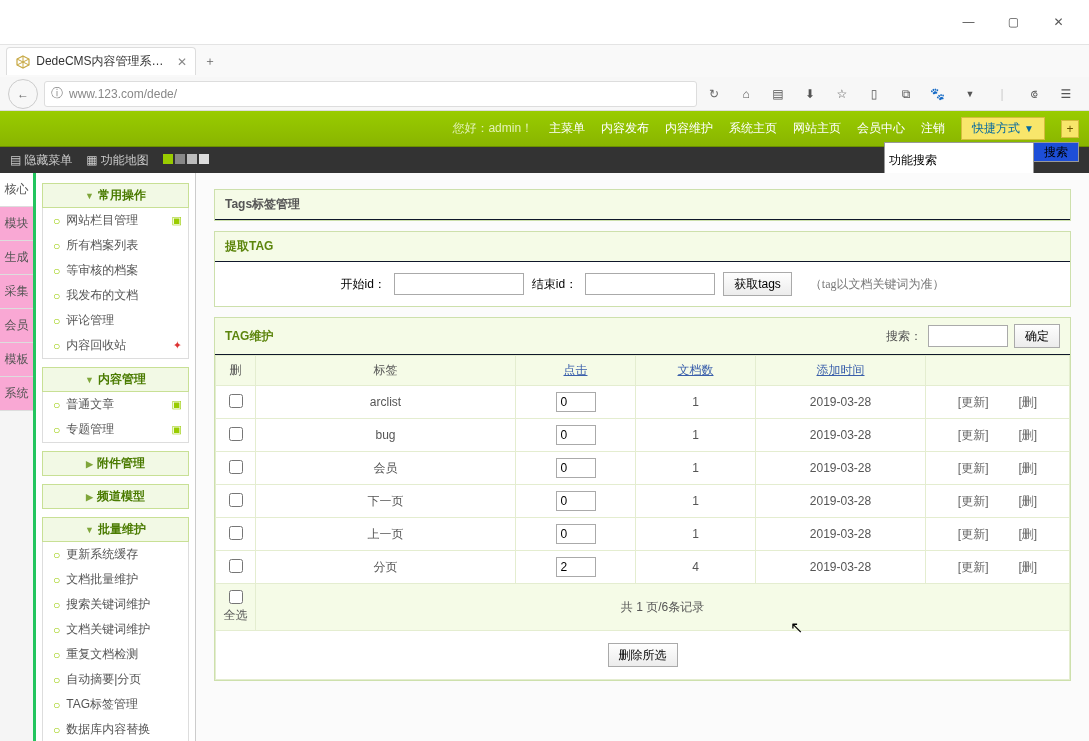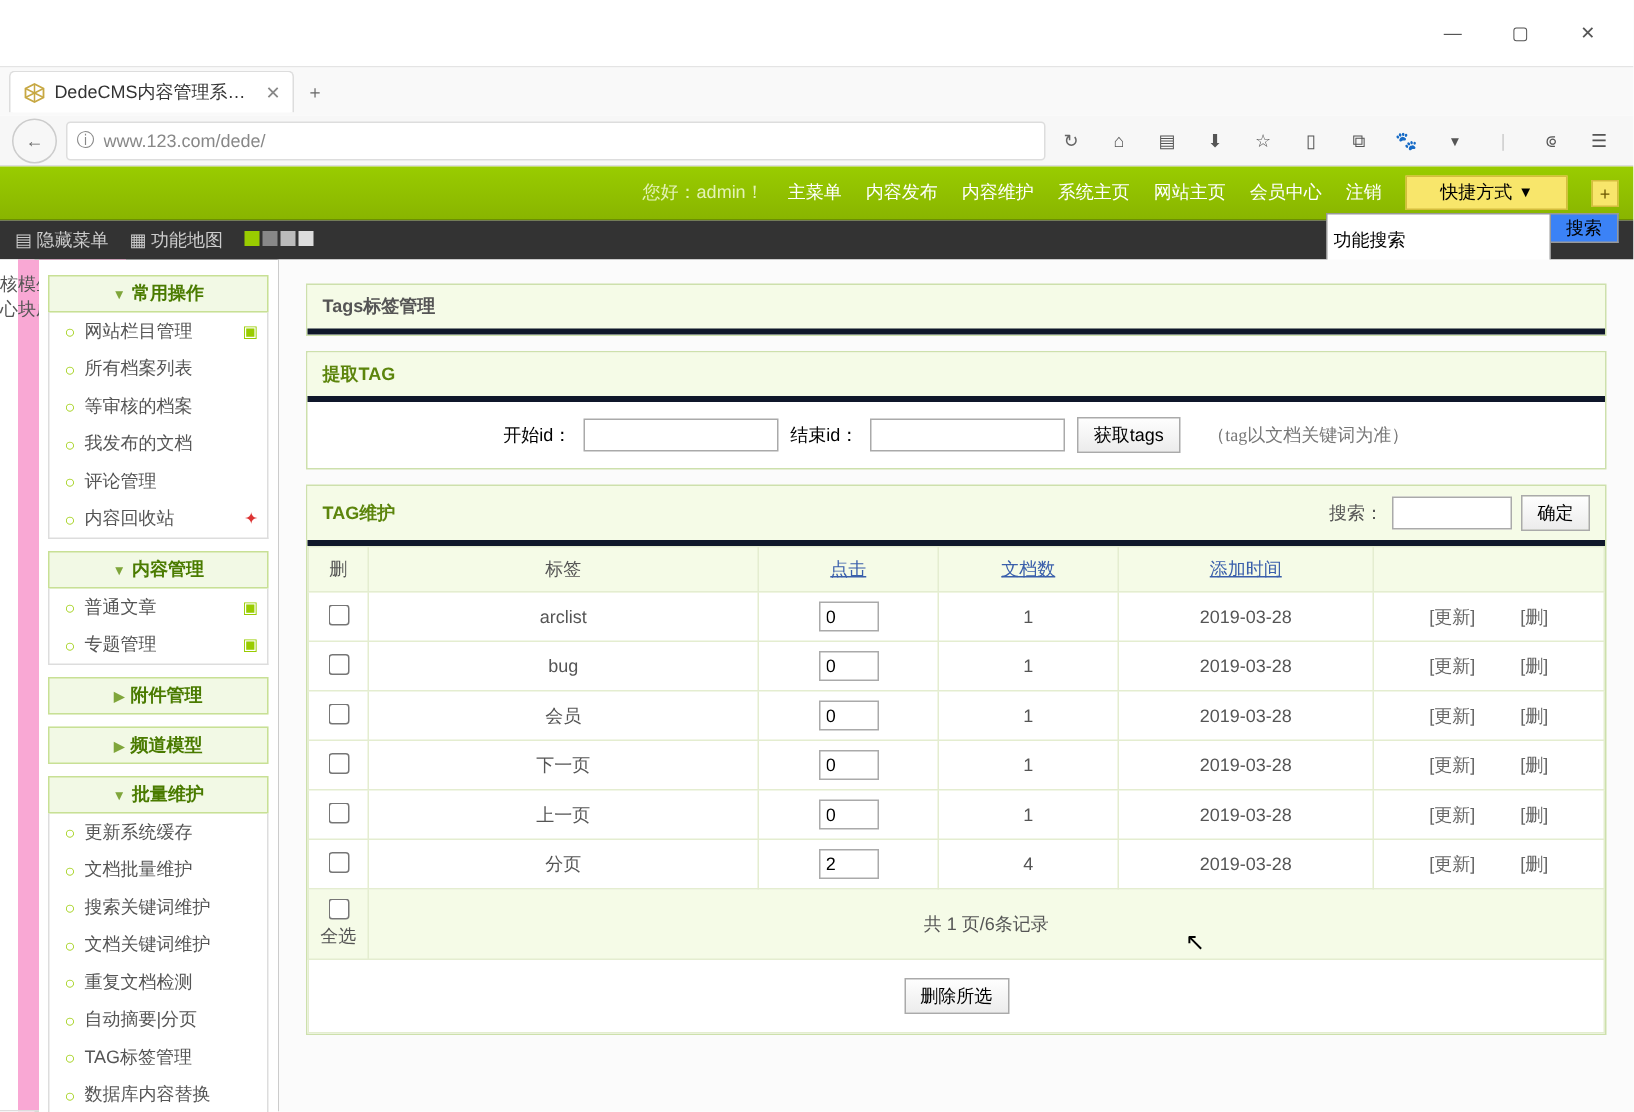--- a/index.html
+++ b/index.html
@@ -29,7 +29,7 @@
 .green-header { height: 36px; background: linear-gradient(#9c0, #89b500); display: flex; justify-content: flex-end; align-items: center; padding-right: 10px; gap: 16px; color: #fff; border-bottom: 1px solid #6b8f00; }
 .green-header a { color: #fff; text-decoration: none; }
 .greet { color: #e3f2b5; }
-.quick-box { background: #f8e66b; color: #000000; padding: 2px 22px; display: flex; align-items: center; gap: 4px; border: 1px solid #d4bd3e; }
+.quick-box { background: #f8e66b; color: #0369a1; padding: 2px 10px; display: flex; align-items: center; gap: 4px; border: 1px solid #d4bd3e; }
 .quick-box .arrow { font-size: 10px; }
 .quick-add { width: 18px; height: 18px; background: #f8e66b; border: 1px solid #d4bd3e; display: flex; align-items: center; justify-content: center; color: #6a5600; }
 

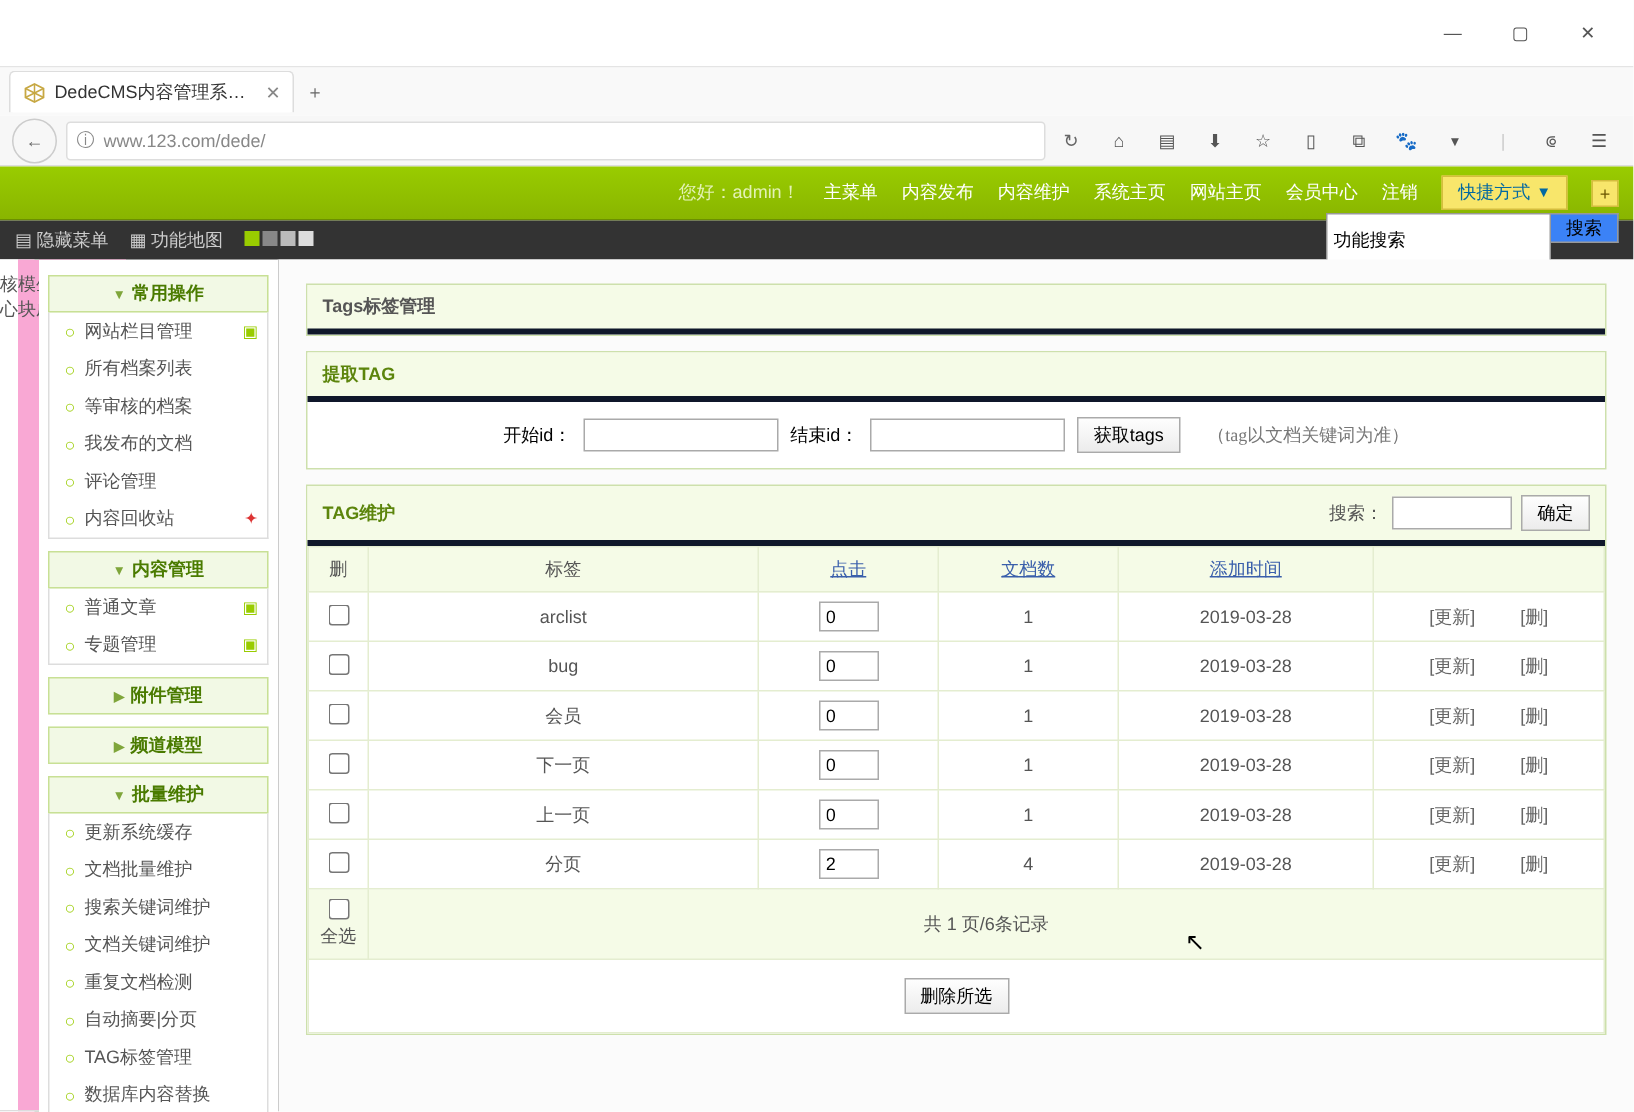--- a/index.html
+++ b/index.html
@@ -41,7 +41,7 @@
 .sq1 { background: #9c0; } .sq2 { background: #888; } .sq3 { background: #bbb; } .sq4 { background: #ddd; }
 .dark-search { display: flex; }
 .dark-search input { width: 150px; height: 36px; border: 1px solid #999; padding: 0 4px; background:#fff;}
-.dark-search button { height: 20px; padding: 0 10px; background: #3b82f6; border: 1px solid #999; border-left: none; cursor: pointer; }
+.dark-search button { height: 20px; padding: 0 10px; background: #1d4ed8; border: 1px solid #999; border-left: none; cursor: pointer; }
 
 
 .main { display: flex; height: calc(741px - 45px - 32px - 34px - 36px - 26px); }

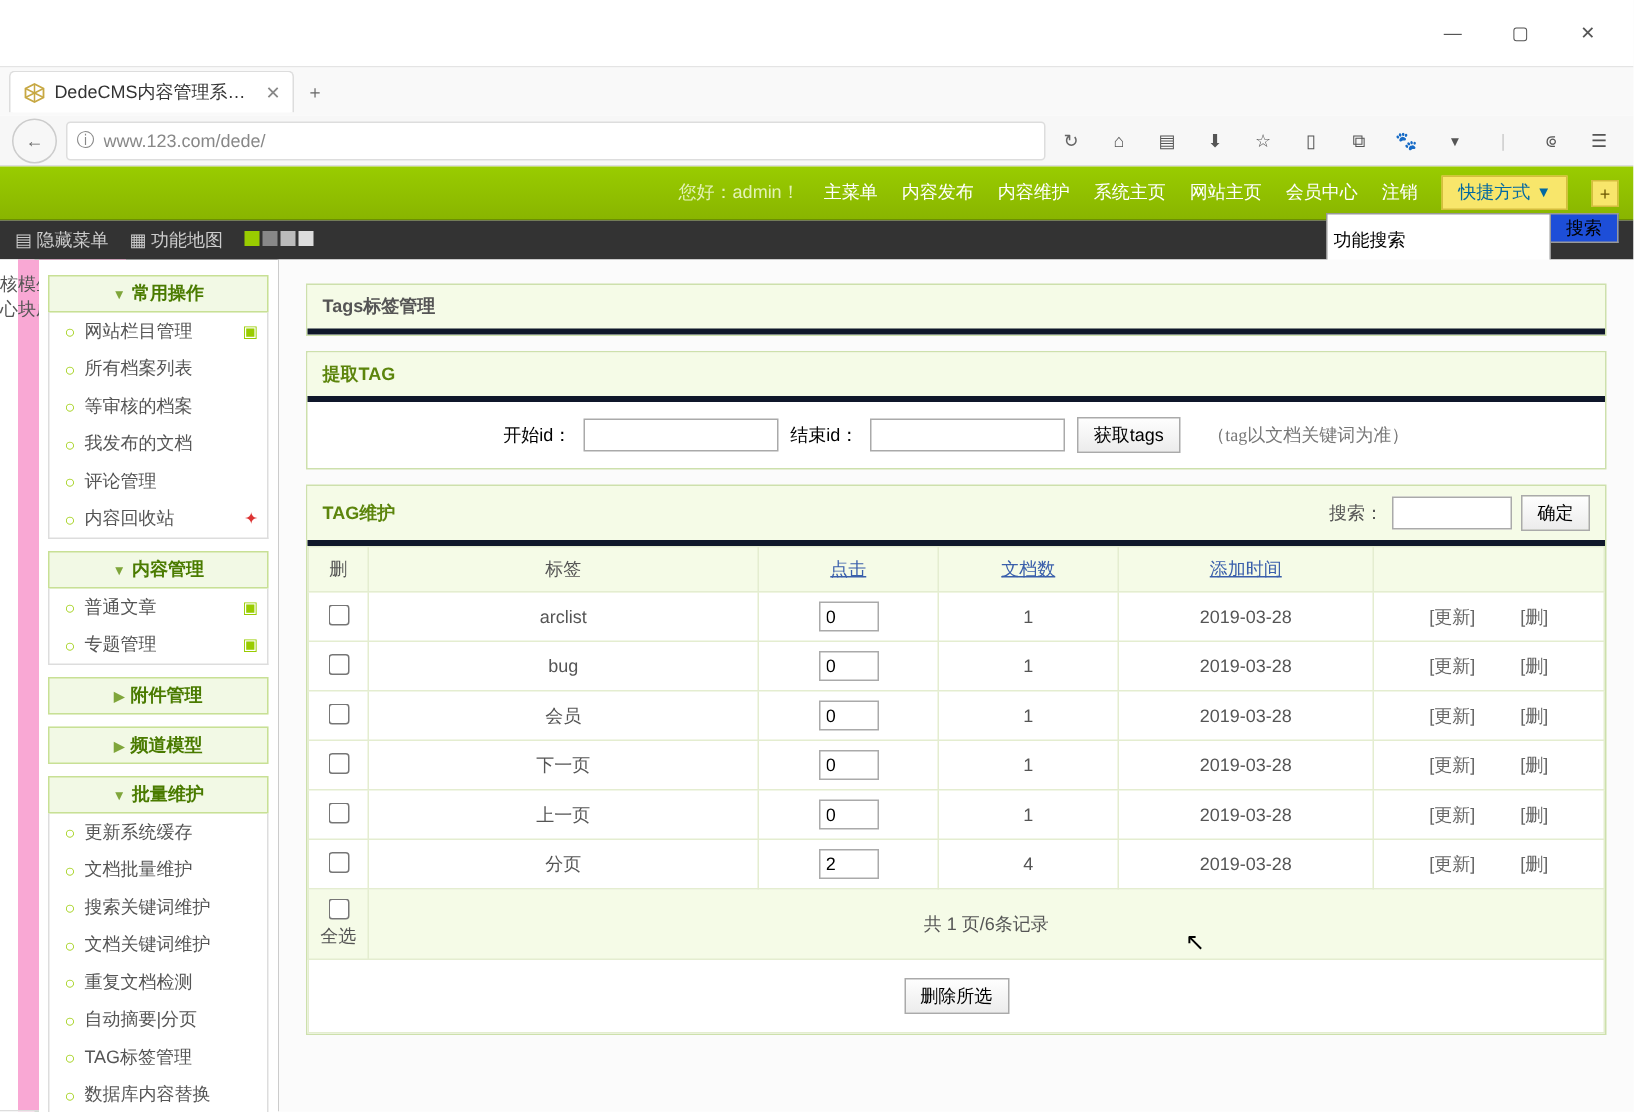--- a/index.html
+++ b/index.html
@@ -45,7 +45,7 @@
 
 
 .main { display: flex; height: calc(741px - 45px - 32px - 34px - 36px - 26px); }
-.vert-tabs { width: 26px; background: #f5f5f5; border-right: 3px solid #22c55e; display: flex; flex-direction: row; }
+.vert-tabs { width: 36px; background: #f5f5f5; border-right: 3px solid #22c55e; display: flex; flex-direction: column; }
 .vtab { writing-mode: horizontal-tb; text-align: center; padding: 8px 0; border-bottom: 1px solid #ddd; background: #f9a8d4; cursor: pointer; color: #555; }
 .vtab.active { background: #fff; }
 .side-panel { width: 160px; background: #fff; border-right: 1px solid #ccc; padding: 10px 6px; overflow-y: auto; }

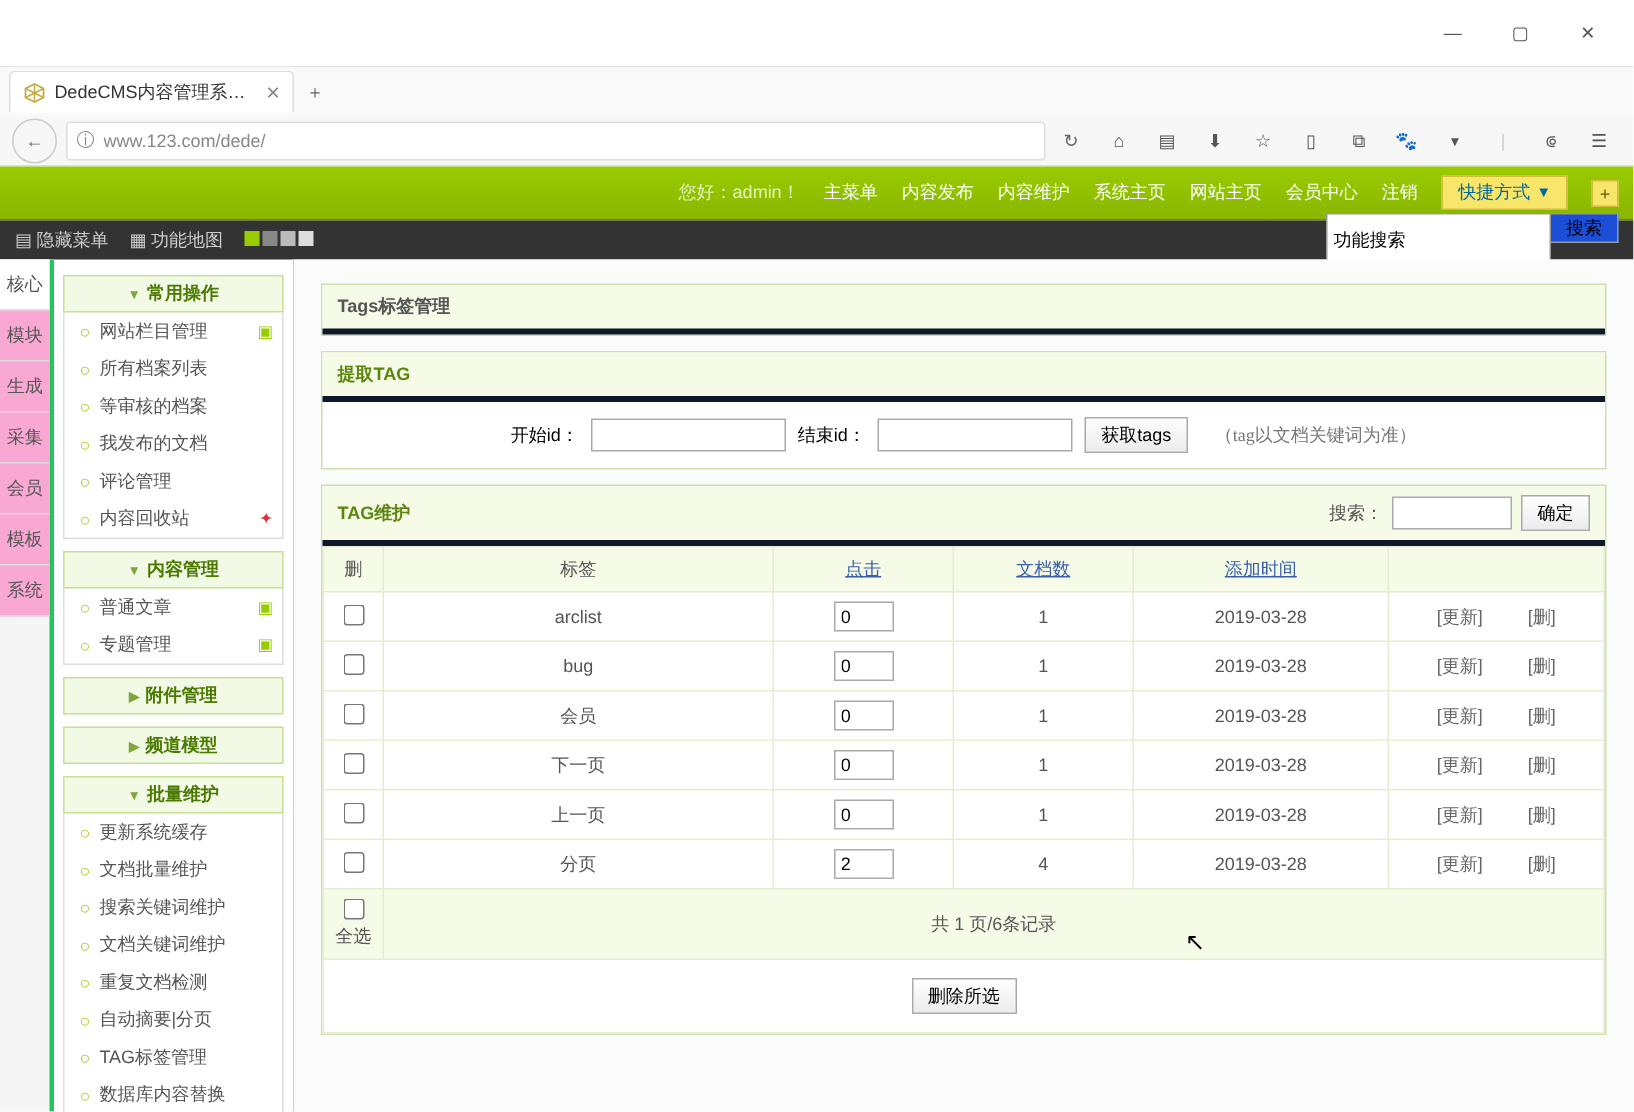--- a/index.html
+++ b/index.html
@@ -62,7 +62,7 @@
 
 
 .box { border: 1px solid #cde0ac; background: #fff; margin-bottom: 10px; }
-.box-title { background: #f5fbe7; padding: 6px 10px; color: #555; border-bottom: 4px solid #0f172a; font-weight: bold; }
+.box-title { background: #f5fbe7; padding: 6px 10px; color: #555; border-bottom: 1px solid #0f172a; font-weight: bold; }
 .box-title.green { color: #5c850c; }
 .box-body { padding: 10px; }
 .form-row { display: flex; align-items: center; justify-content: center; gap: 8px; }

